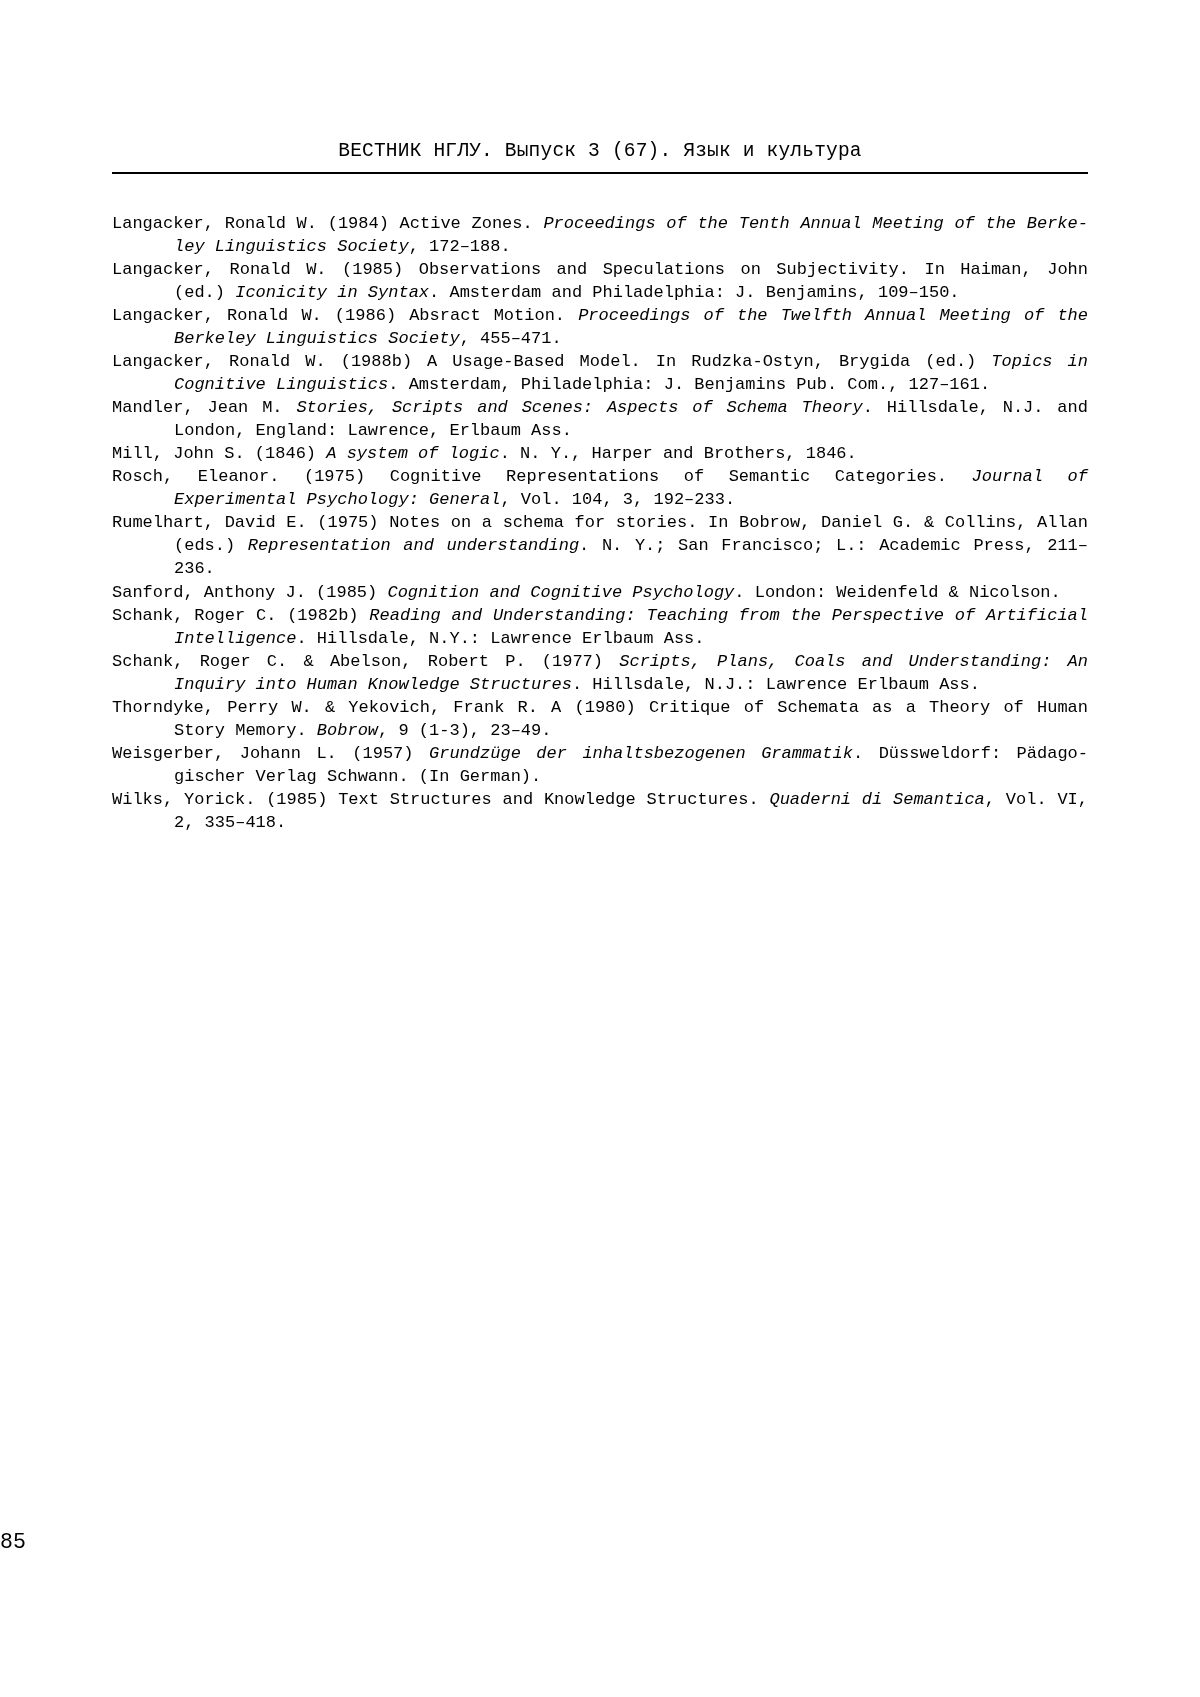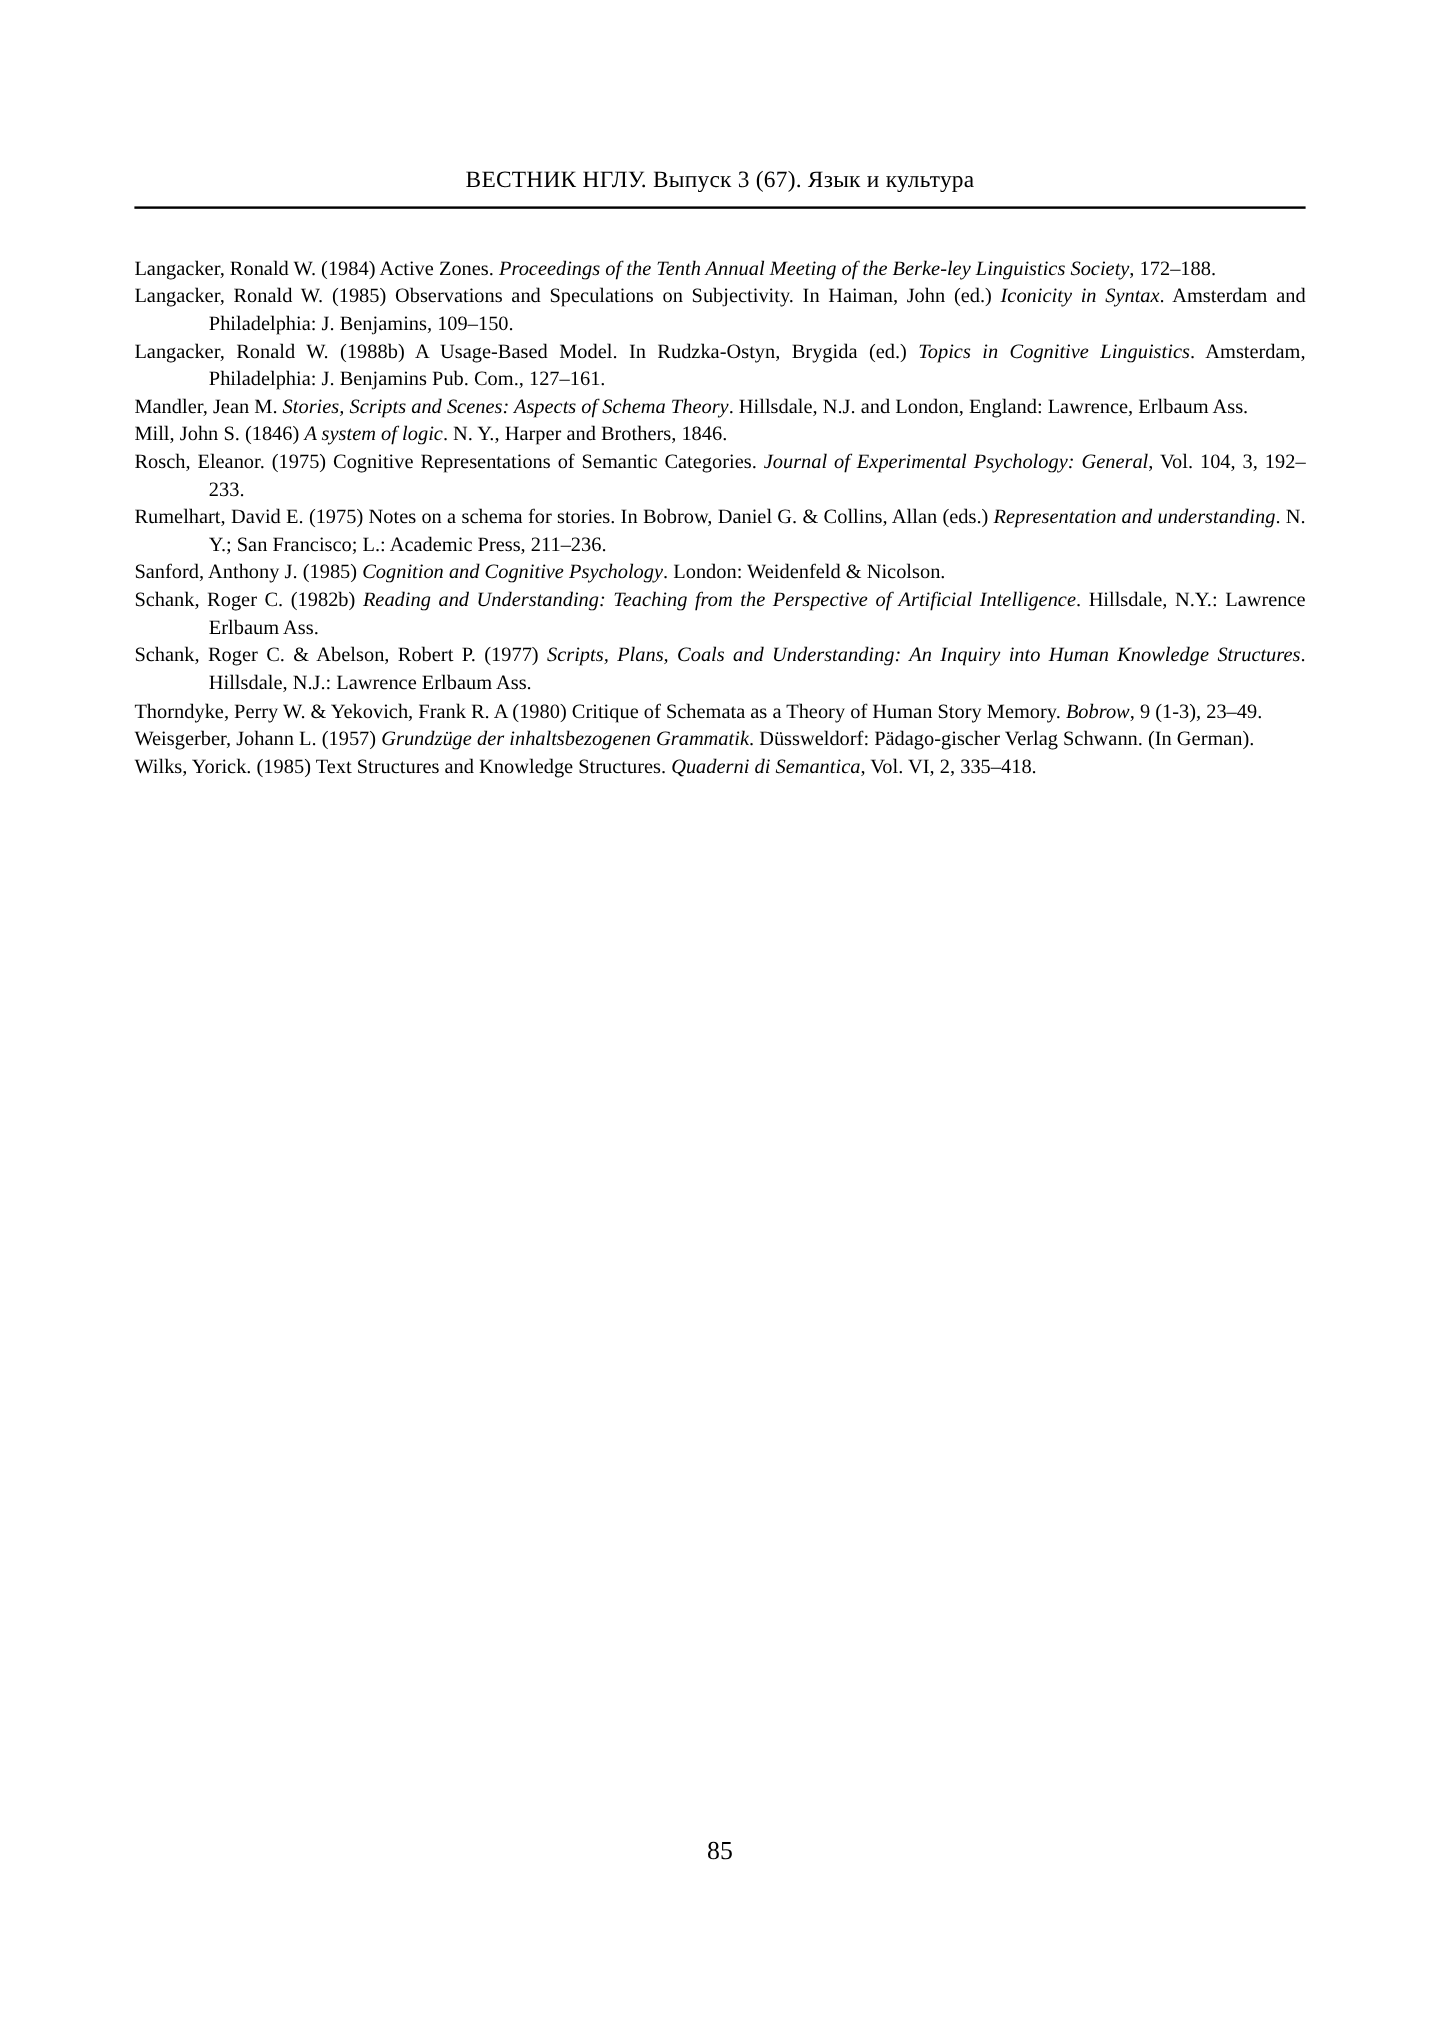--- a/index.html
+++ b/index.html
@@ -20,6 +20,7 @@
     height: 1275px;
     box-sizing: border-box;
     padding: 0;
+    font-family: Liberation Mono, monospace;
   }
   .running-head {
     position: absolute;

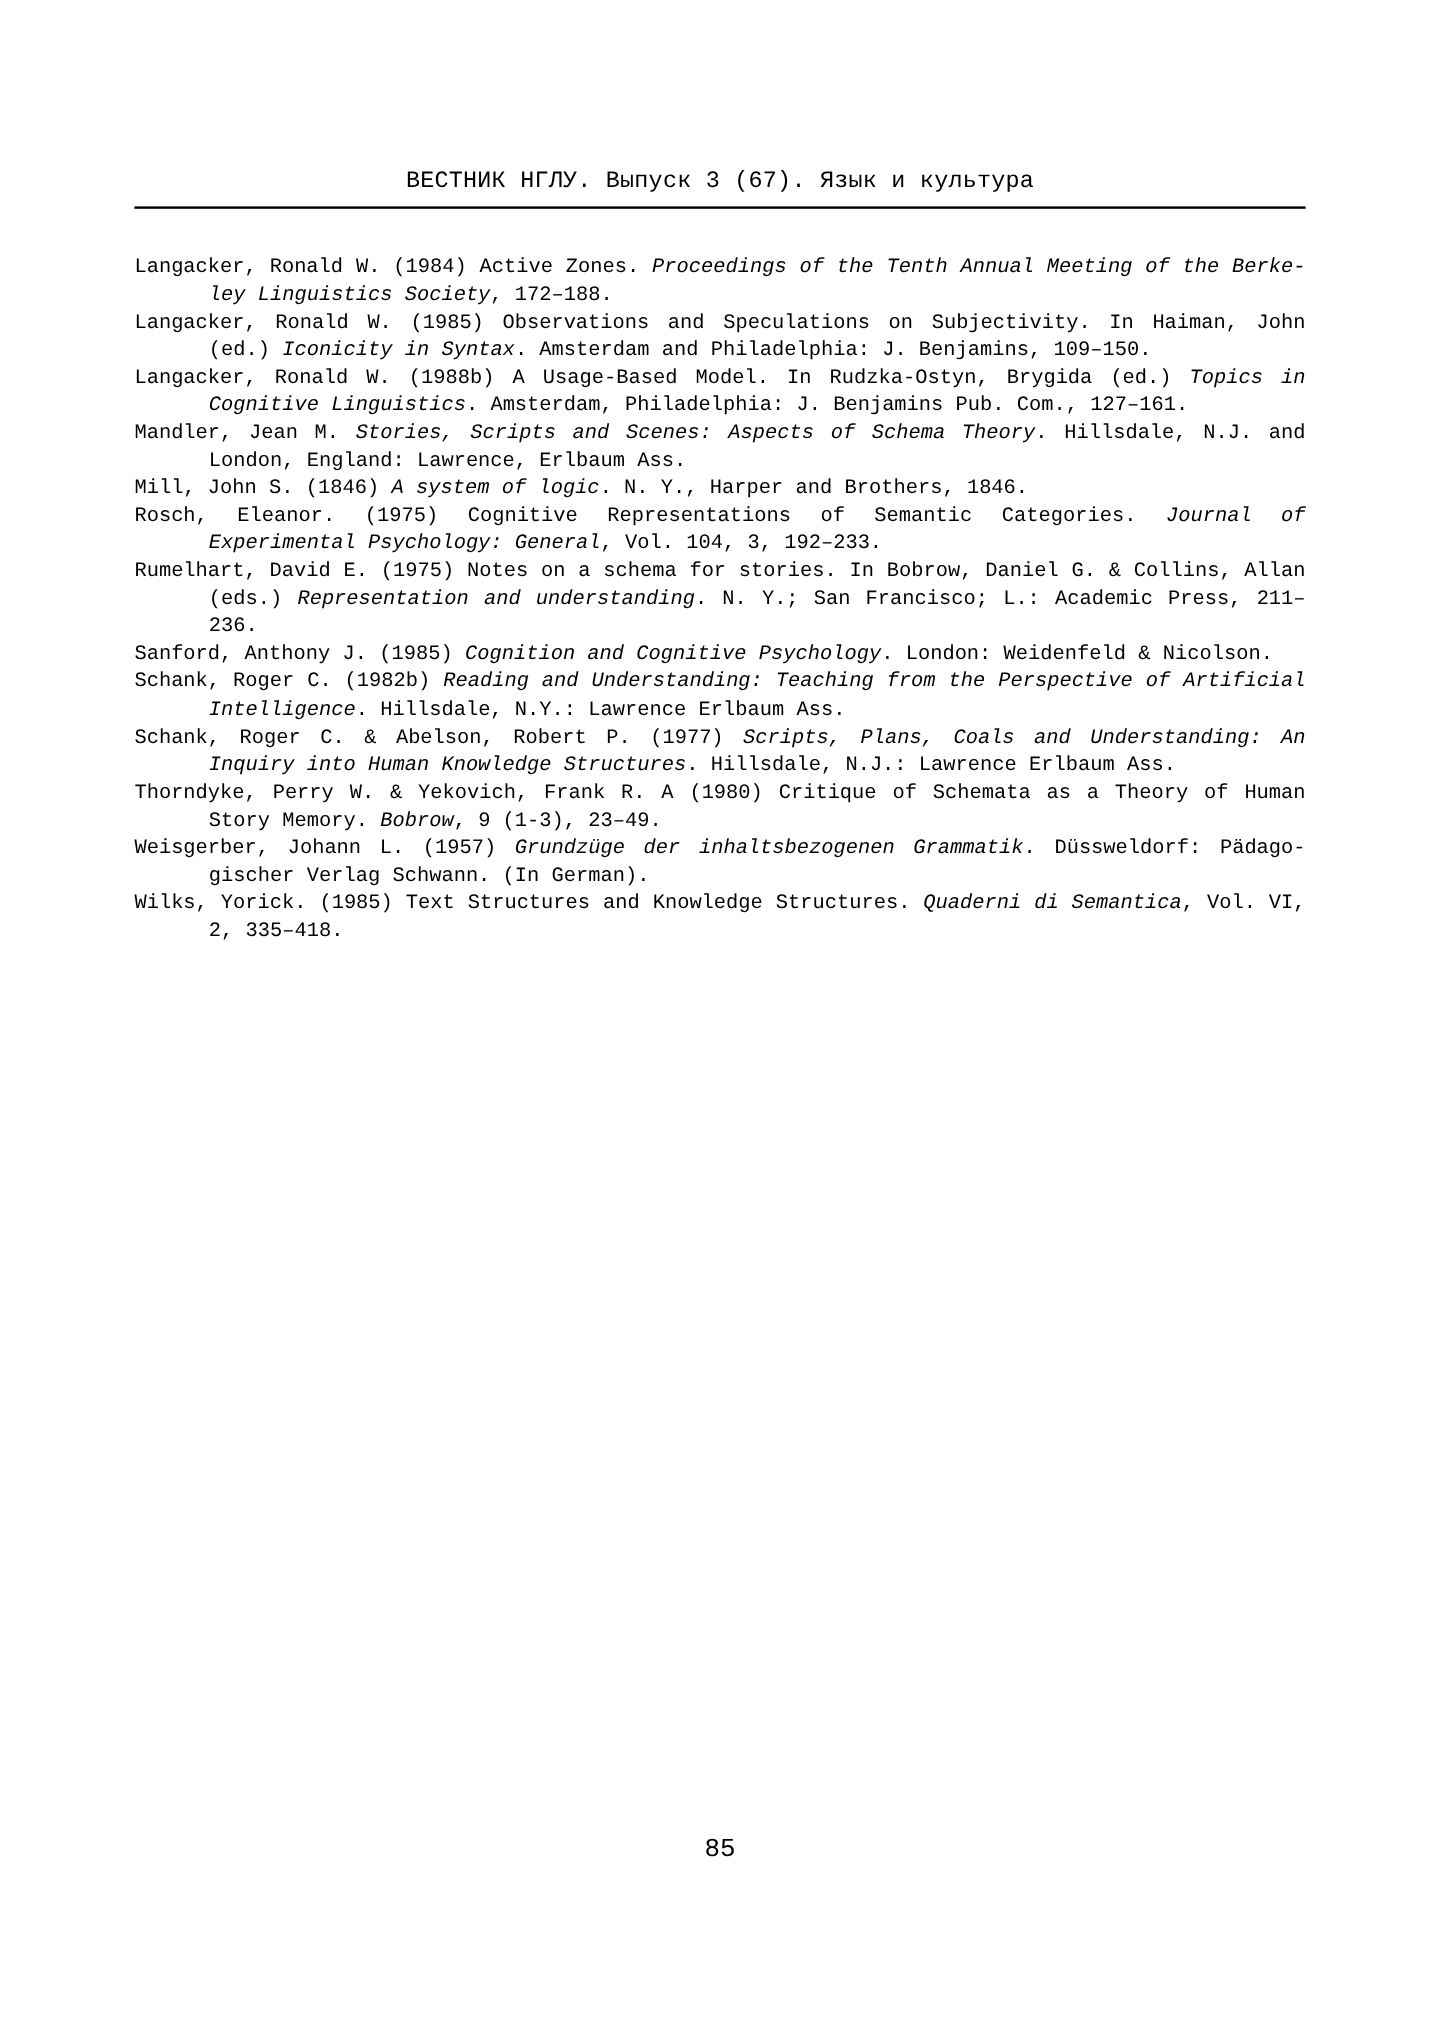--- a/index.html
+++ b/index.html
@@ -75,6 +75,7 @@
   <div class="refs">
       <div class="ref"><span>Langacker, Ronald W. (1984) Active Zones. </span><i>Proceedings of the Tenth Annual Meeting of the Berke-ley Linguistics Society</i><span>, 172–188.</span></div>
       <div class="ref"><span>Langacker, Ronald W. (1985) Observations and Speculations on Subjectivity. In Haiman, John (ed.) </span><i>Iconicity in Syntax</i><span>. Amsterdam and Philadelphia: J. Benjamins, 109–150.</span></div>
+      <div class="ref"><span>Langacker, Ronald W. (1986) Absract Motion. </span><i>Proceedings of the Twelfth Annual Meeting of the Berkeley Linguistics Society</i><span>, 455–471.</span></div>
       <div class="ref"><span>Langacker, Ronald W. (1988b) A Usage-Based Model. In Rudzka-Ostyn, Brygida (ed.) </span><i>Topics in Cognitive Linguistics</i><span>. Amsterdam, Philadelphia: J. Benjamins Pub. Com., 127–161.</span></div>
       <div class="ref"><span>Mandler, Jean M. </span><i>Stories, Scripts and Scenes: Aspects of Schema Theory</i><span>. Hillsdale, N.J. and London, England: Lawrence, Erlbaum Ass.</span></div>
       <div class="ref"><span>Mill, John S. (1846) </span><i>A system of logic</i><span>. N. Y., Harper and Brothers, 1846.</span></div>

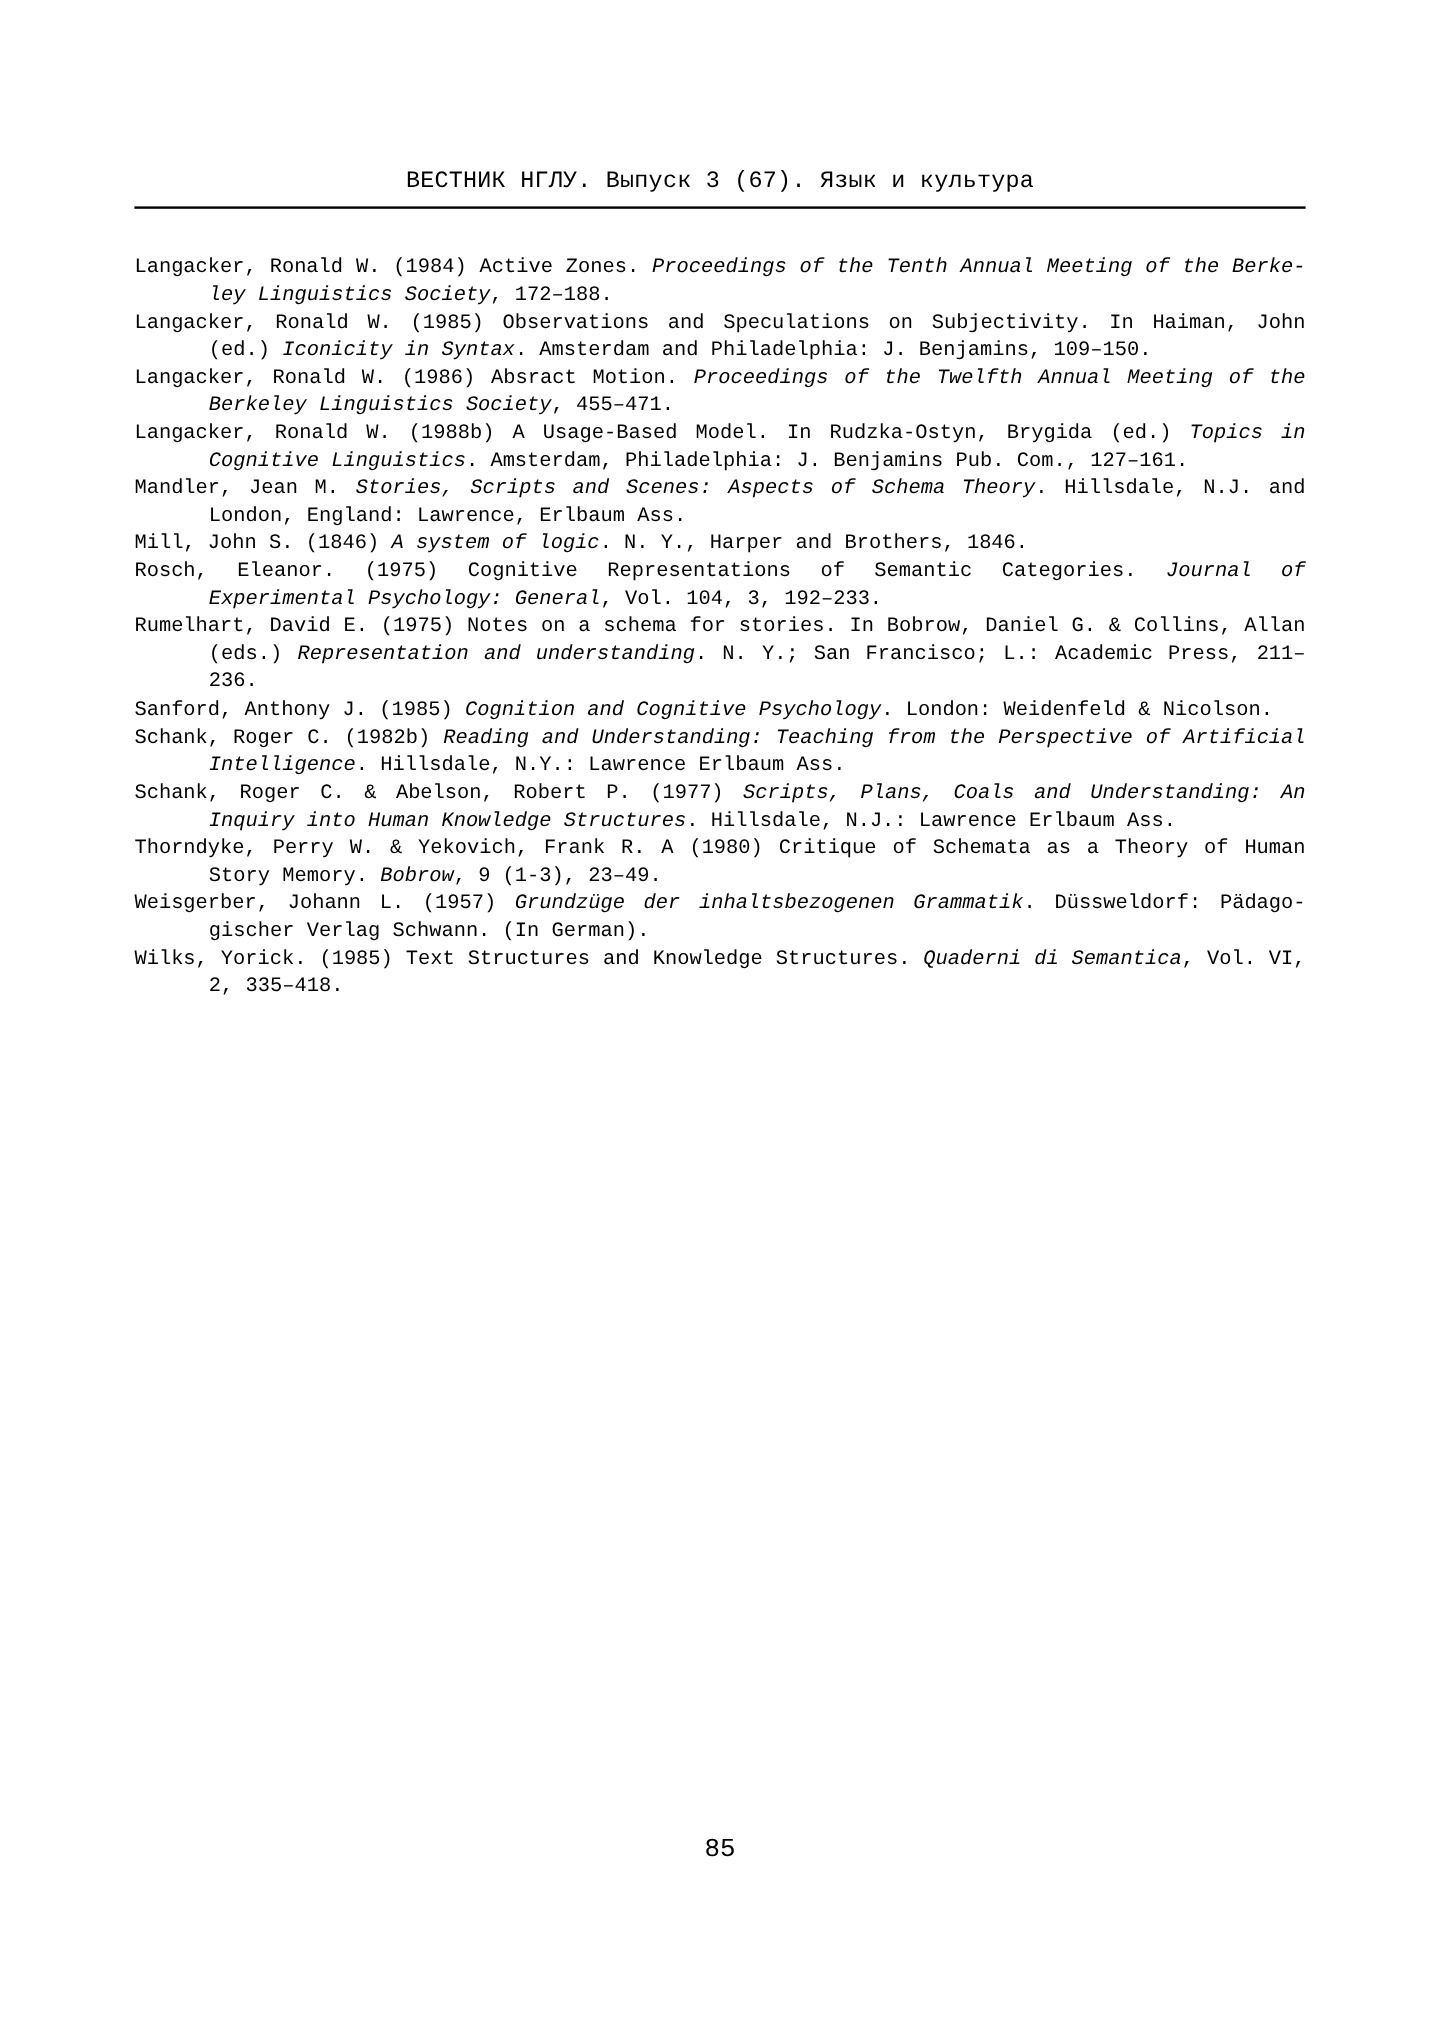--- a/index.html
+++ b/index.html
@@ -59,7 +59,7 @@
     left: 0;
     right: 0;
     top: 1530px;
-    text-align: center;
+    text-align: left;
     font-size: 21.5px;
   }
 </style>

